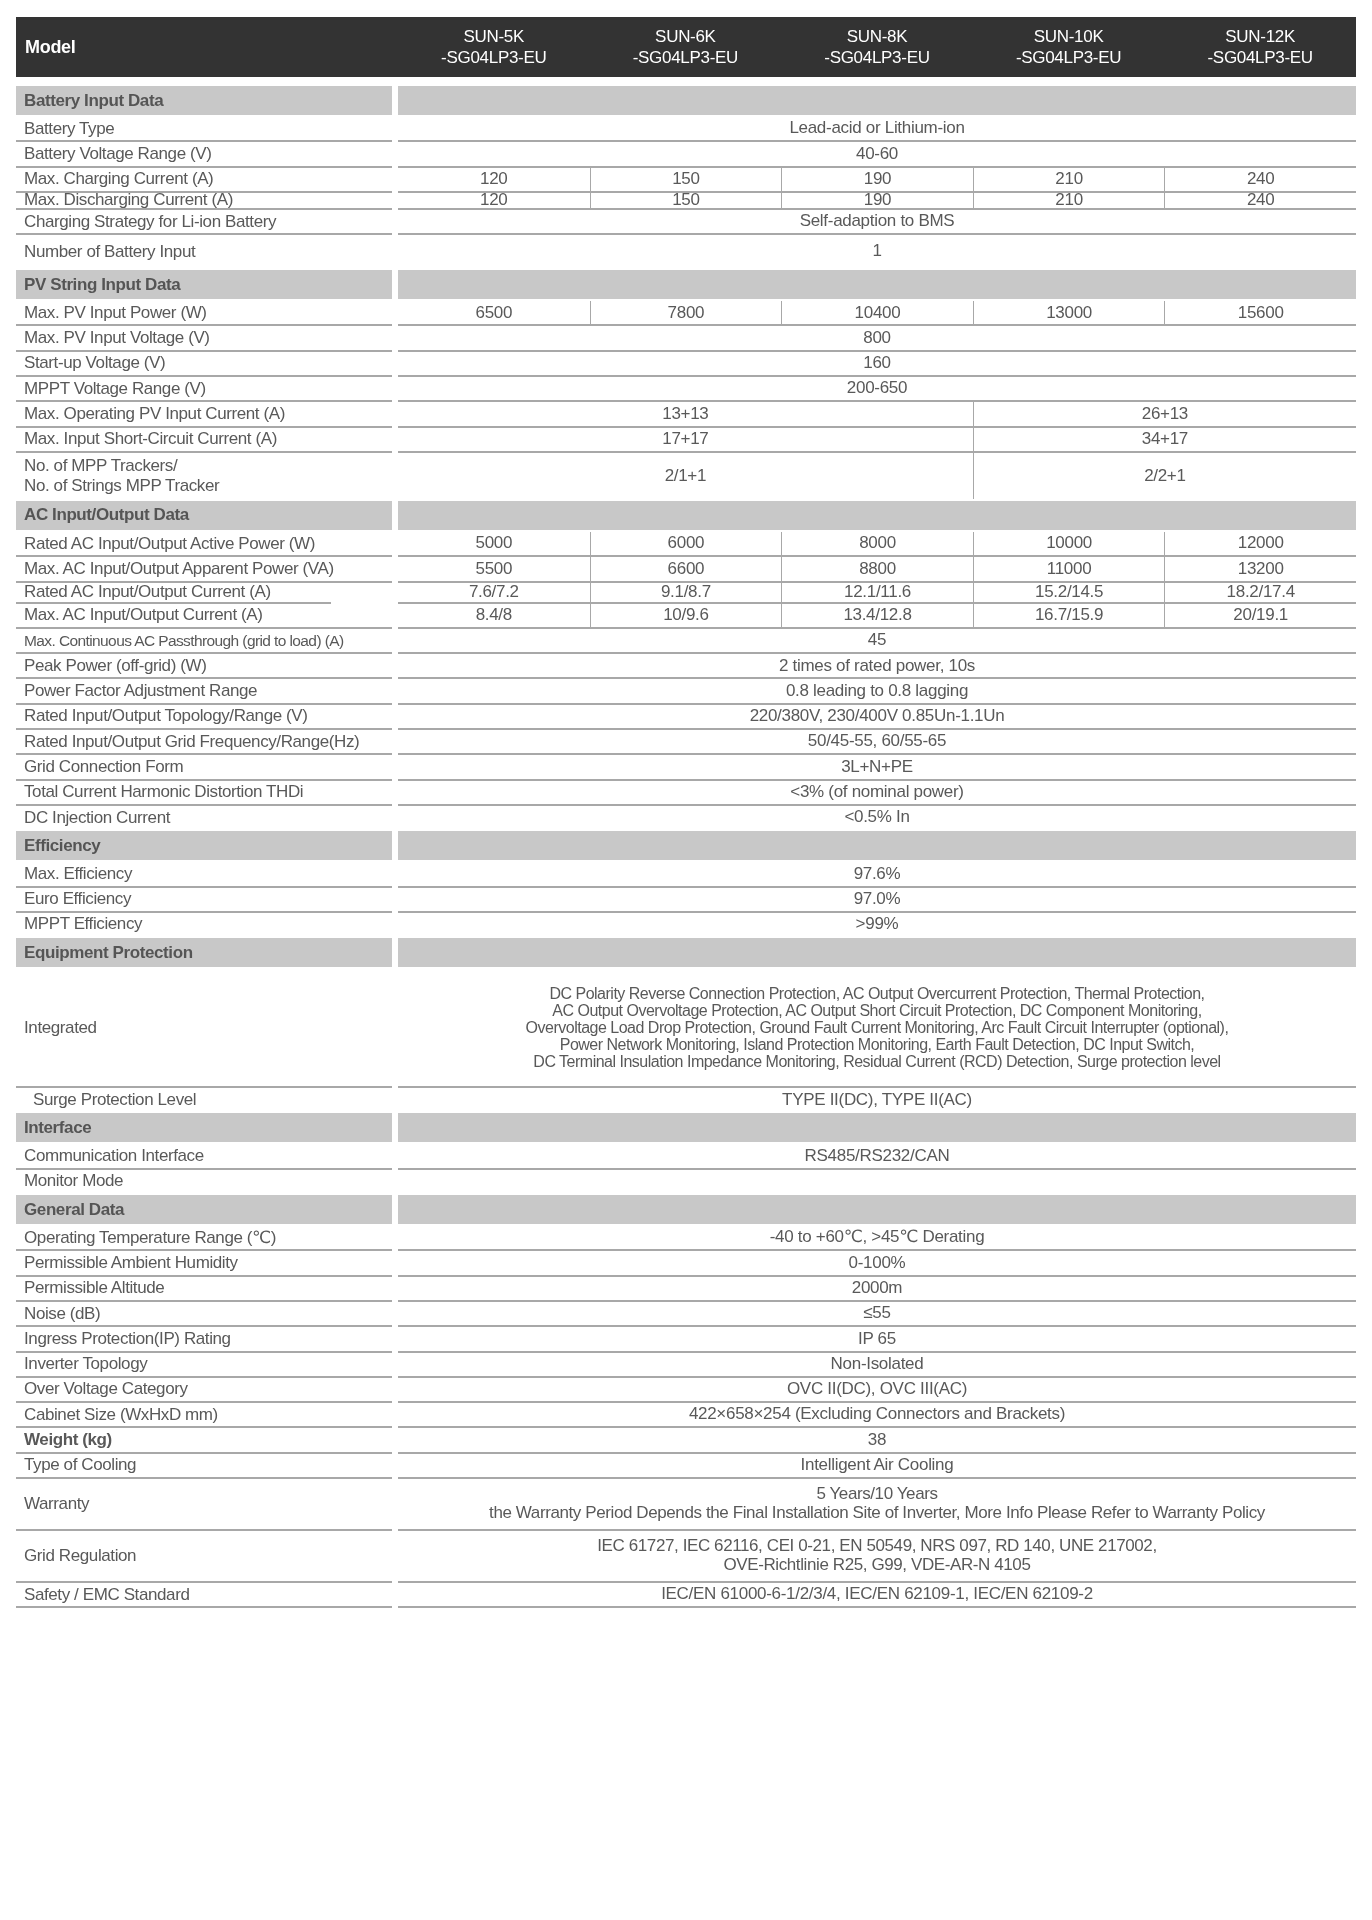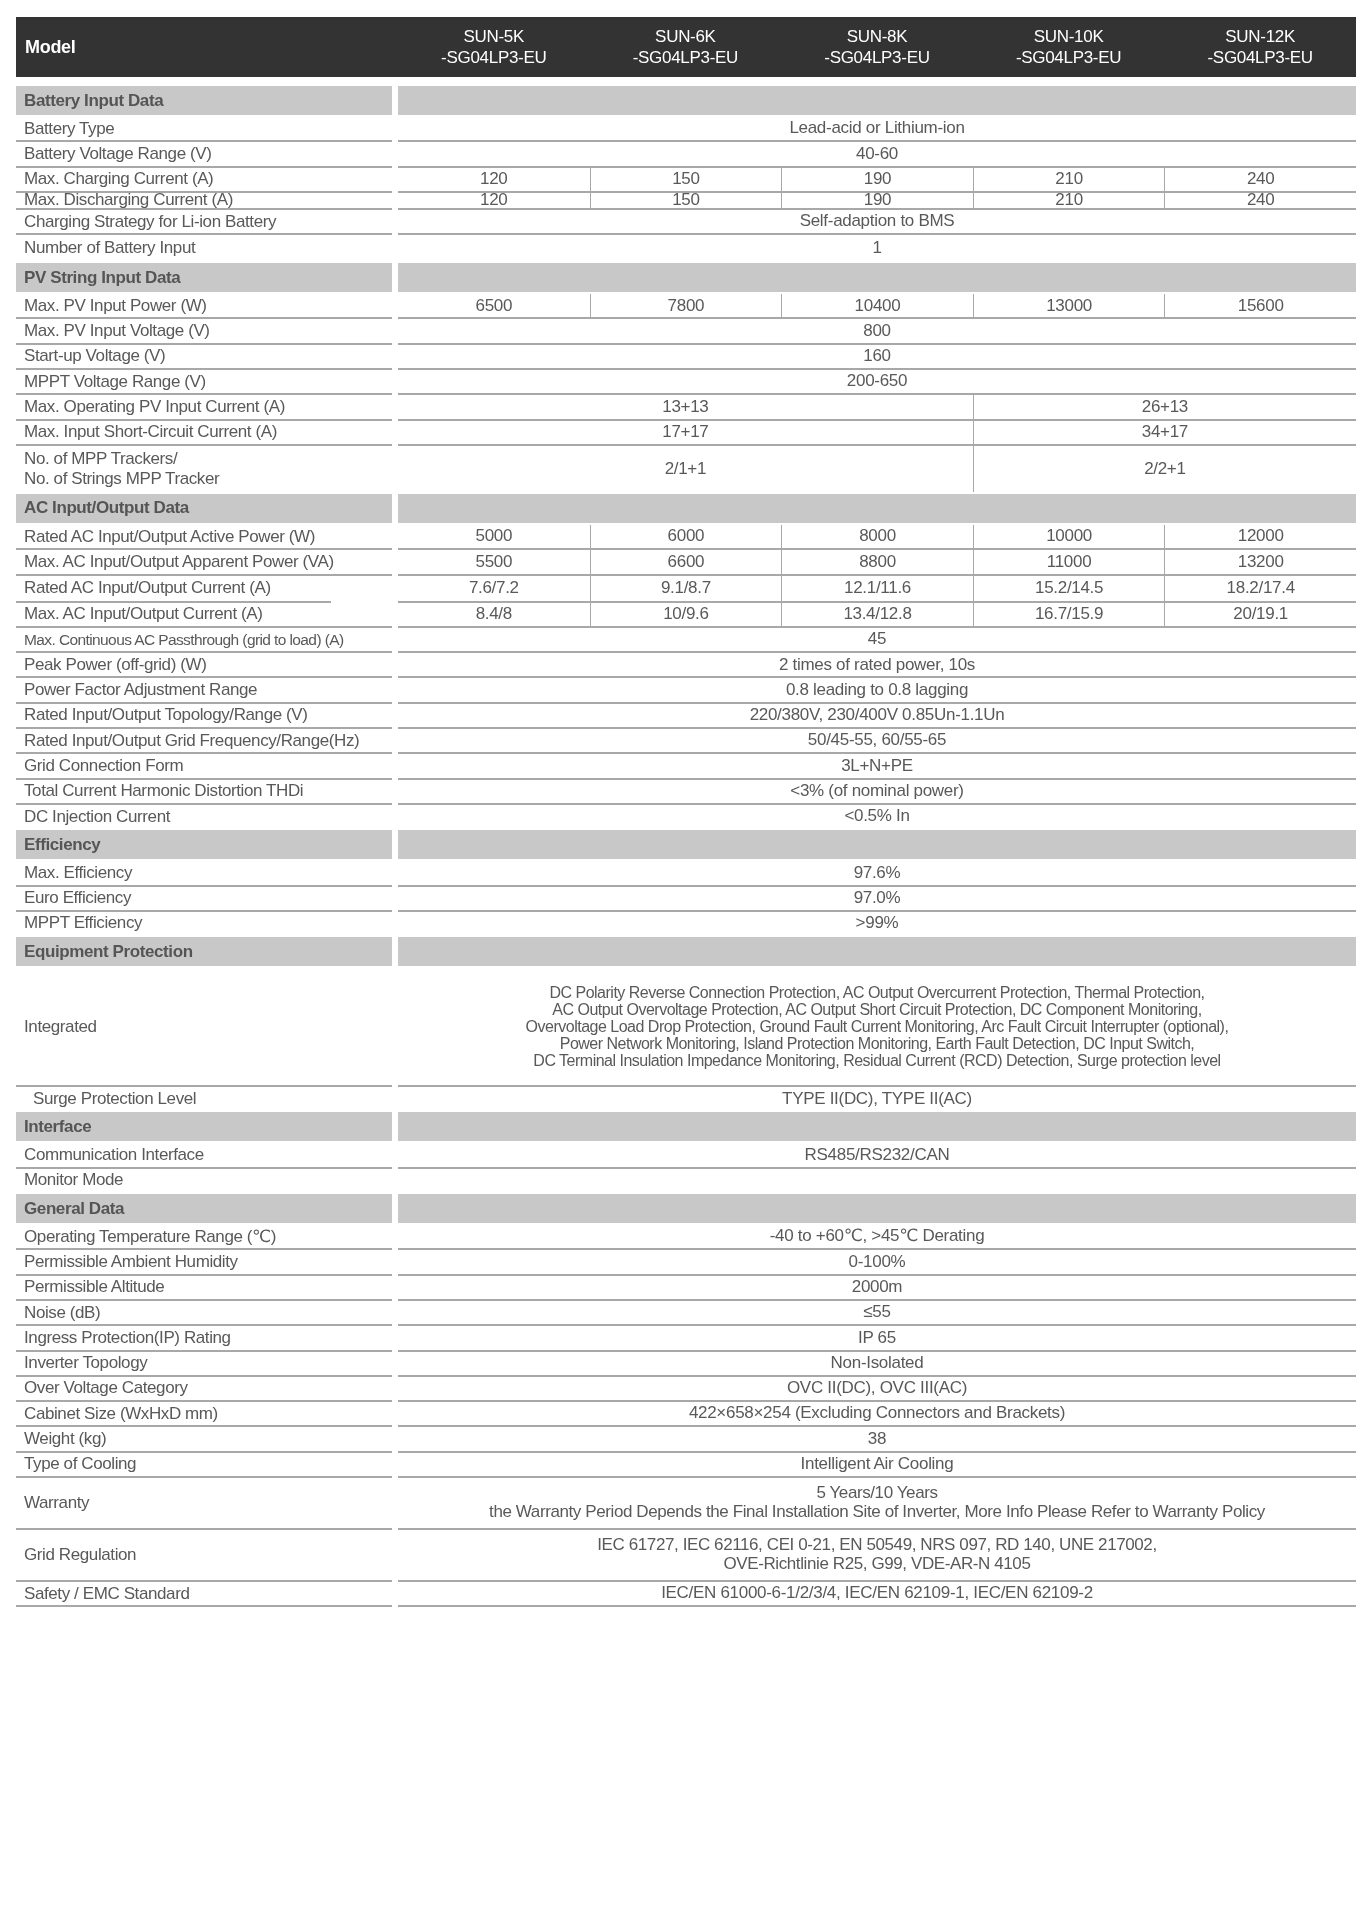--- a/index.html
+++ b/index.html
@@ -98,7 +98,7 @@
           <div class="v" style="width: 958px; white-space: pre-line;">Self-adaption to BMS</div>
         </div>
       </div>
-      <div class="row noline" style="height: 28px;">
+      <div class="row noline" style="height: 35px;">
         <div class="lbl" style="white-space: pre-line;">Number of Battery Input</div>
         <div class="gap"></div>
         <div class="vals">

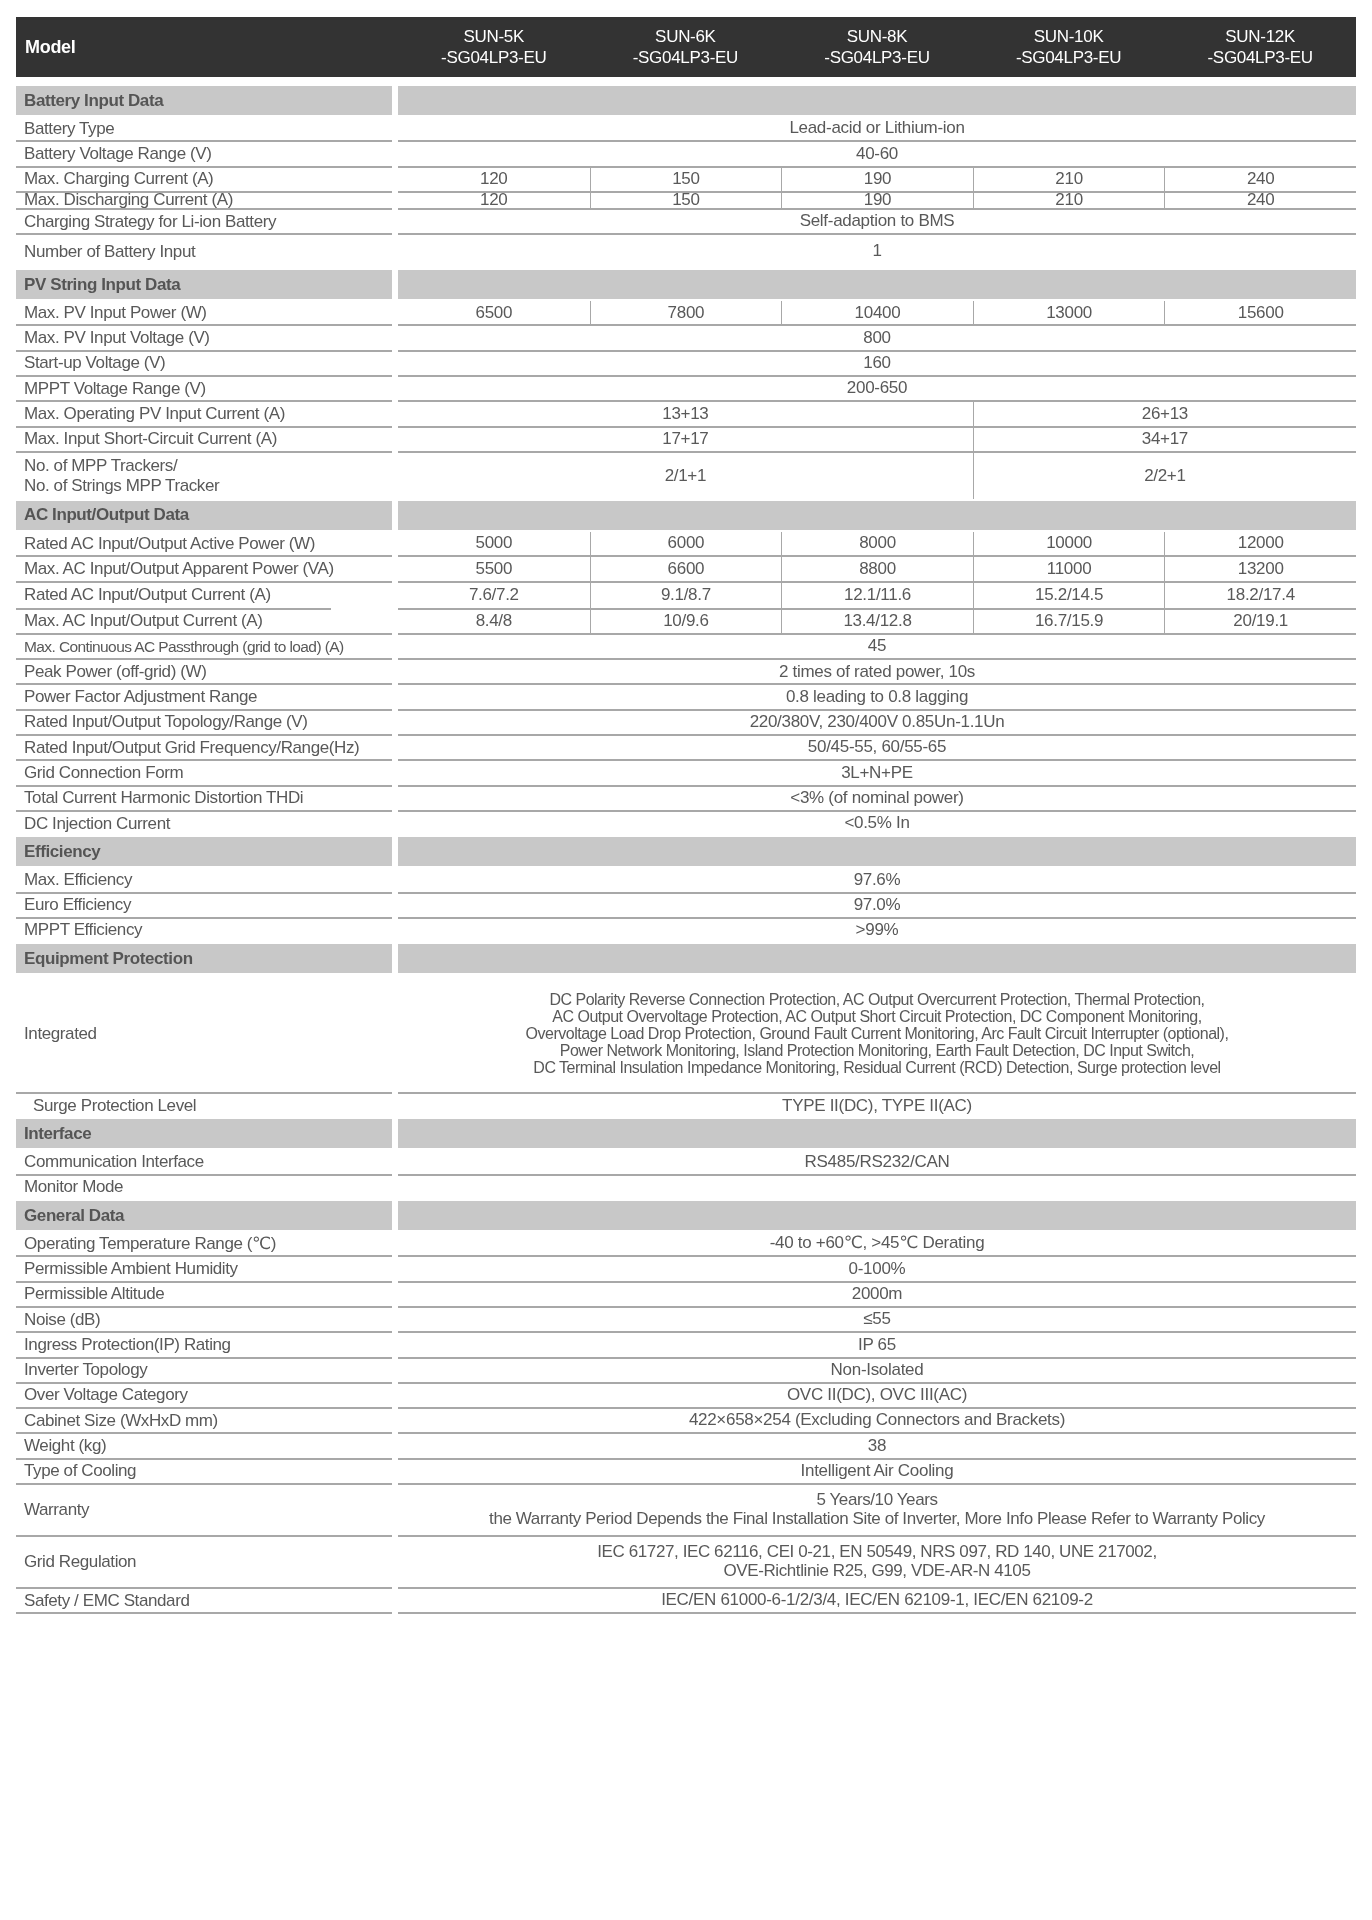--- a/index.html
+++ b/index.html
@@ -194,7 +194,7 @@
           <div class="v" style="width: 191.6px; white-space: pre-line;">13200</div>
         </div>
       </div>
-      <div class="row" style="height: 27px; gap: 31px;">
+      <div class="row" style="height: 21px; gap: 31px;">
         <div class="lbl" style="white-space: pre-line;">Rated AC Input/Output Current (A)</div>
         <div class="gap"></div>
         <div class="vals">

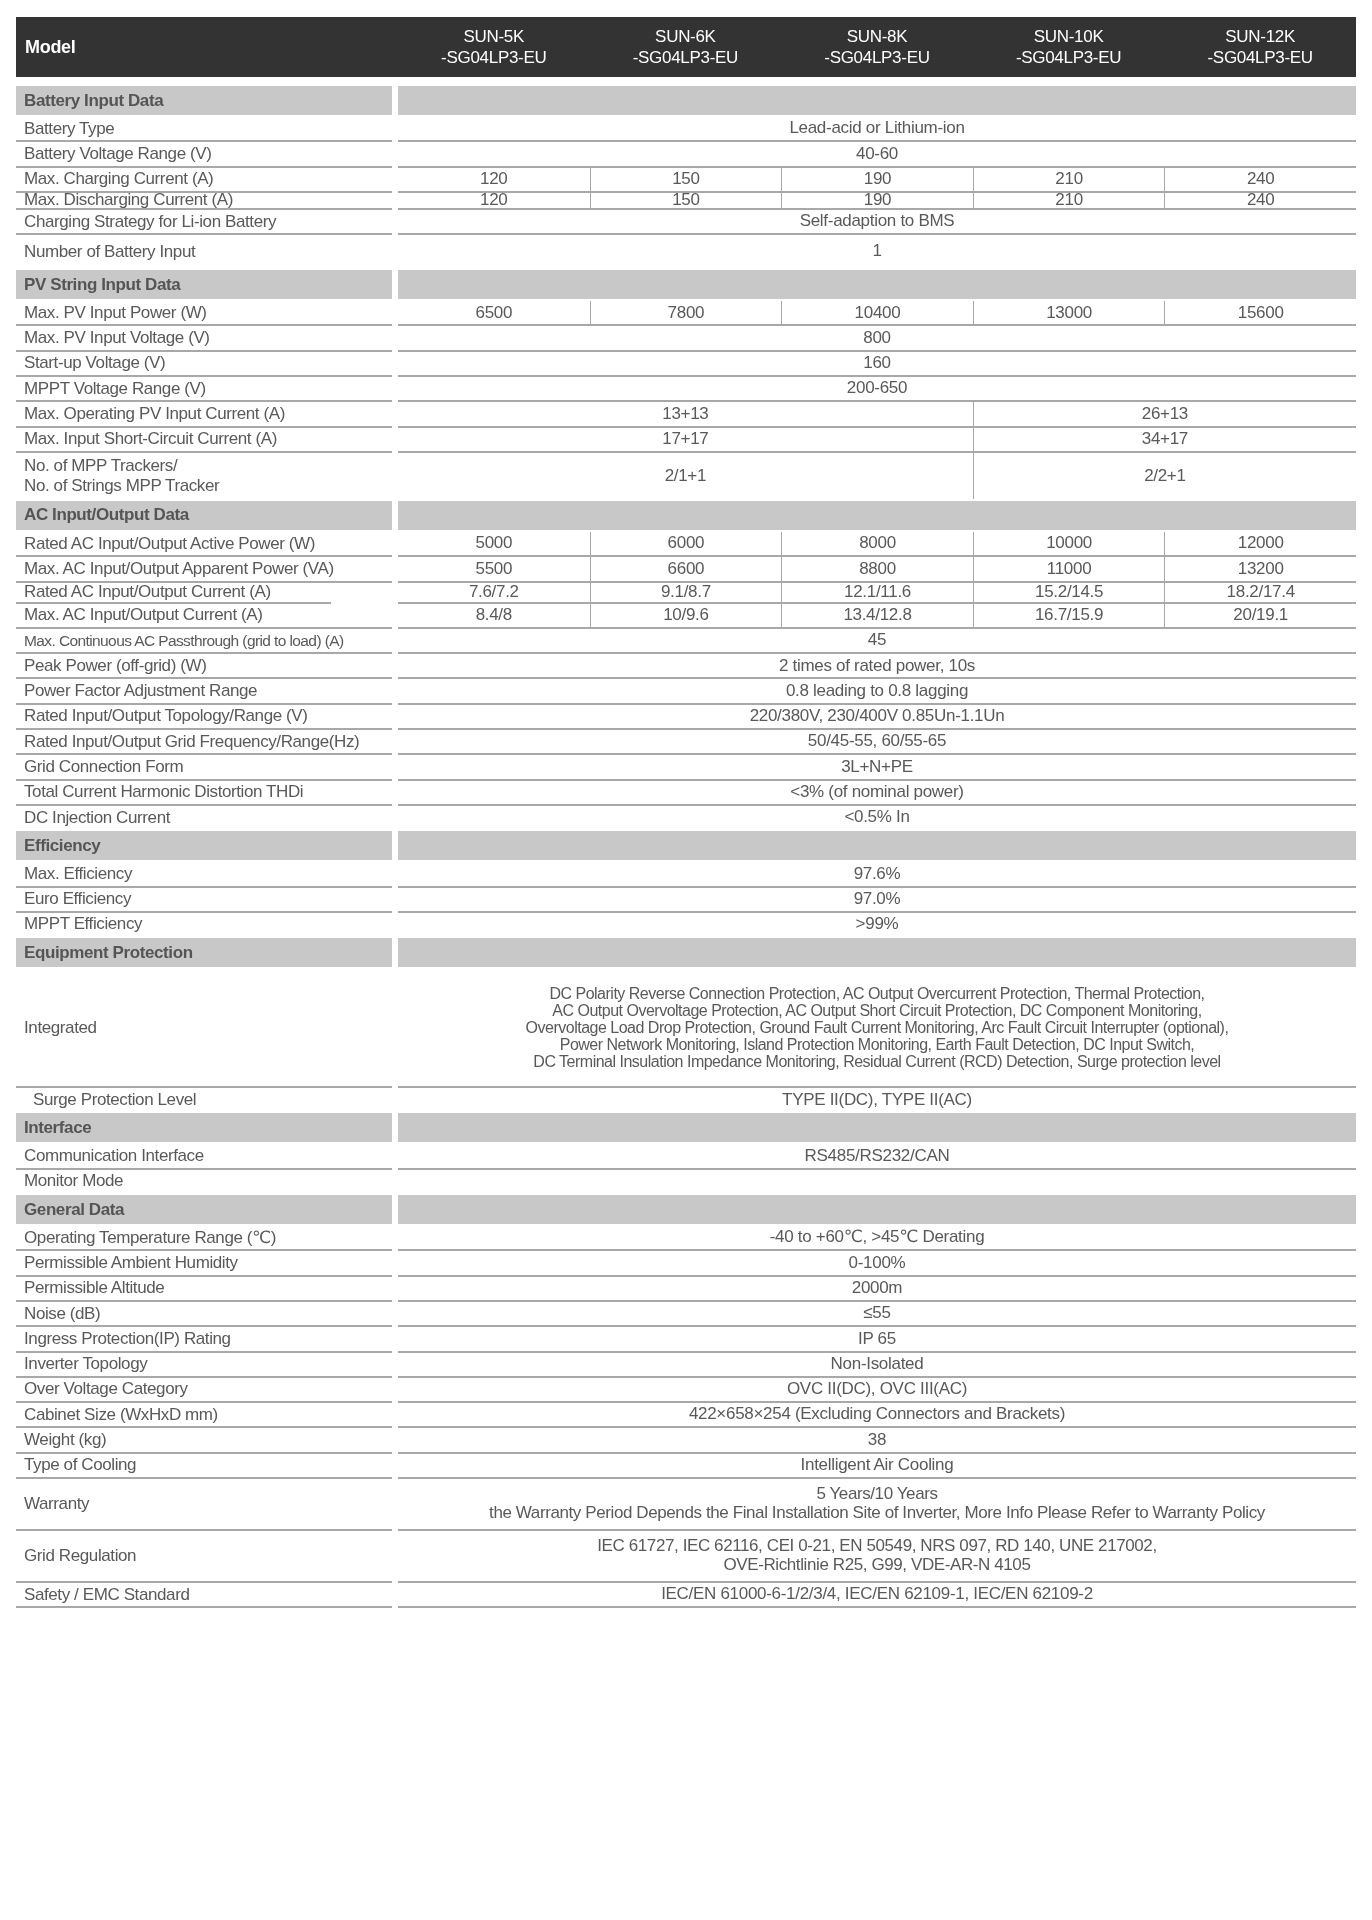--- a/index.html
+++ b/index.html
@@ -399,7 +399,7 @@
         </div>
       </div>
       <div class="row" style="height: 25.3px;">
-        <div class="lbl" style="white-space: pre-line;">Weight (kg)</div>
+        <div class="lbl" style="white-space: pre-line; font-weight: bold;">Weight (kg)</div>
         <div class="gap"></div>
         <div class="vals">
           <div class="v" style="width: 958px; white-space: pre-line;">38</div>

